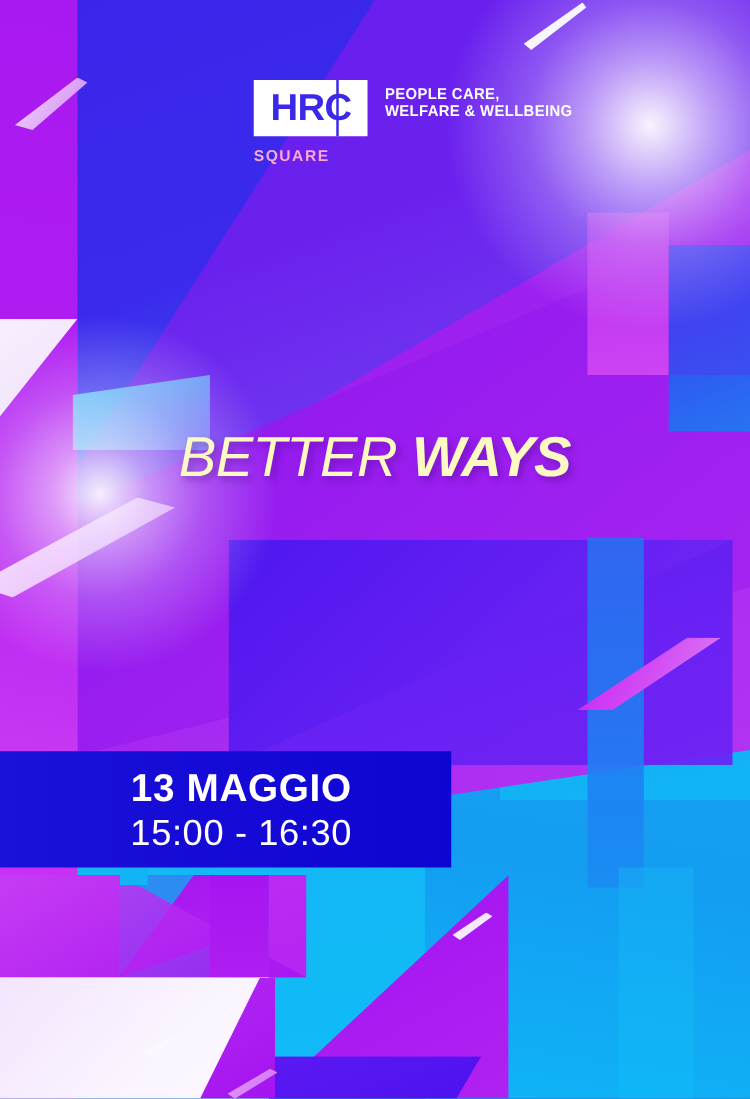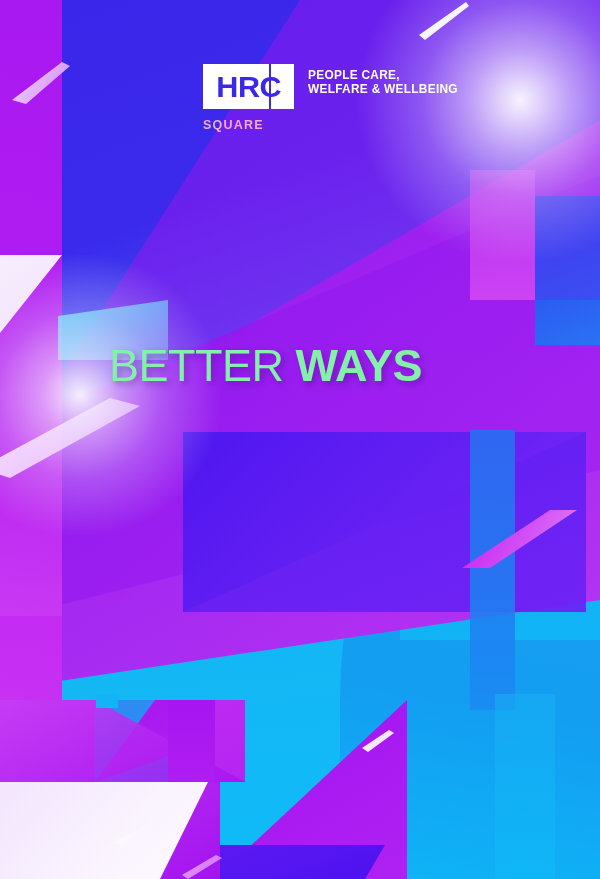--- a/index.html
+++ b/index.html
@@ -262,8 +262,9 @@
 
   
   .headline{
-    position:absolute;left:109px;top:339px;width:420px;
-    color:#86efac;
+    position:absolute;left:143px;top:339px;width:420px;
+    color:#fef9c3;
+    font-style:italic;
     font-size:45px;
     line-height:54px;
     letter-spacing:-0.5px;

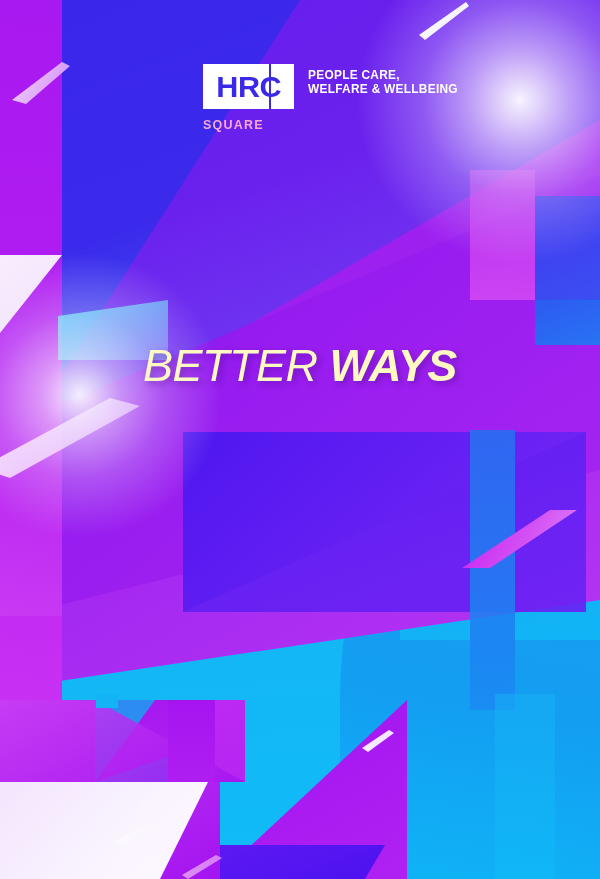--- a/index.html
+++ b/index.html
@@ -362,6 +362,12 @@
     </span>
   </div>
 
+  <div class="date-banner">
+    <div class="date-inner">
+      <div class="date-main">13 MAGGIO</div>
+      <div class="date-time">15:00 - 16:30</div>
+    </div>
+  </div>
 
 </div>
 

